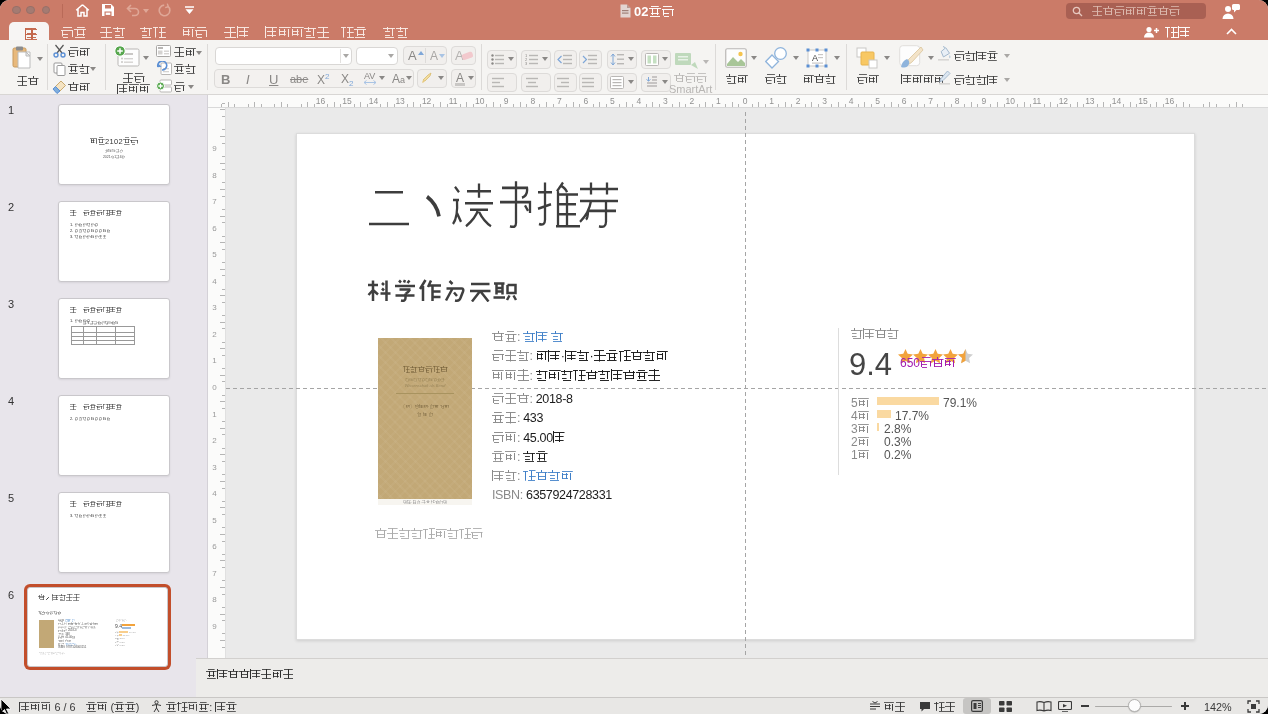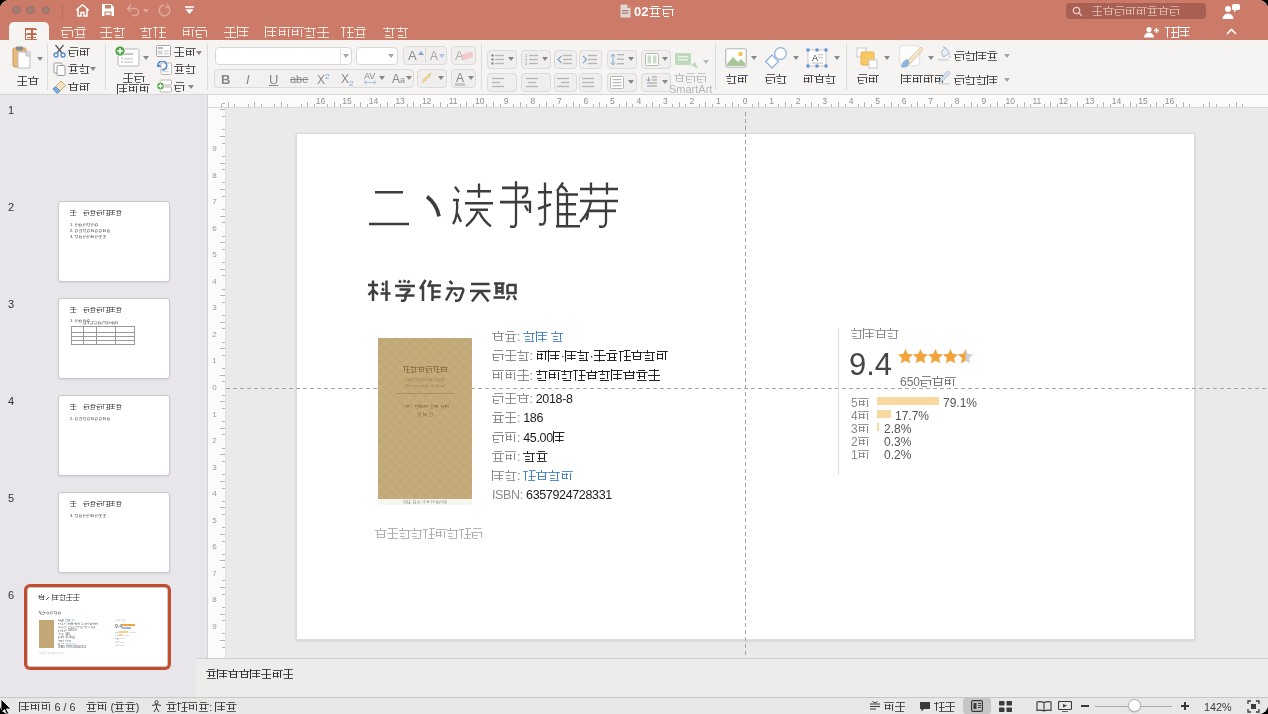--- a/index.html
+++ b/index.html
@@ -686,6 +686,11 @@
 
 <div id="leftpanel">
   <div class="thumbnum" style="top:9px">1</div>
+  <div class="thumb" style="top:9px">
+    <div style="position:absolute;left:0;right:0;top:31.5px;text-align:center;font-size:7.5px;letter-spacing:0.3px;color:#333"><span class="cjk g7"></span><span class="cjk g5"></span>2102<span class="cjk g5"></span><span class="cjk g2"></span></div>
+    <div style="position:absolute;left:0;right:0;top:44px;text-align:center;font-size:3.5px;color:#555"><span class="cjk g5"></span><span class="cjk g3"></span><span class="cjk g3"></span>:<span class="cjk g0"></span><span class="cjk g6"></span></div>
+    <div style="position:absolute;left:0;right:0;top:50px;text-align:center;font-size:3.5px;color:#555">2021<span class="cjk g4"></span>1<span class="cjk g0"></span>6<span class="cjk g5"></span></div>
+  </div>
   <div class="thumbnum" style="top:106px">2</div>
   <div class="thumb" style="top:106px">
     <div style="position:absolute;left:11px;top:7px;font-size:6.5px;color:#333"><span class="cjk g0"></span><span class="cjk punc"></span><span class="cjk g2"></span><span class="cjk g5"></span><span class="cjk g2"></span><span class="cjk g1"></span><span class="cjk g3"></span><span class="cjk g5"></span></div>

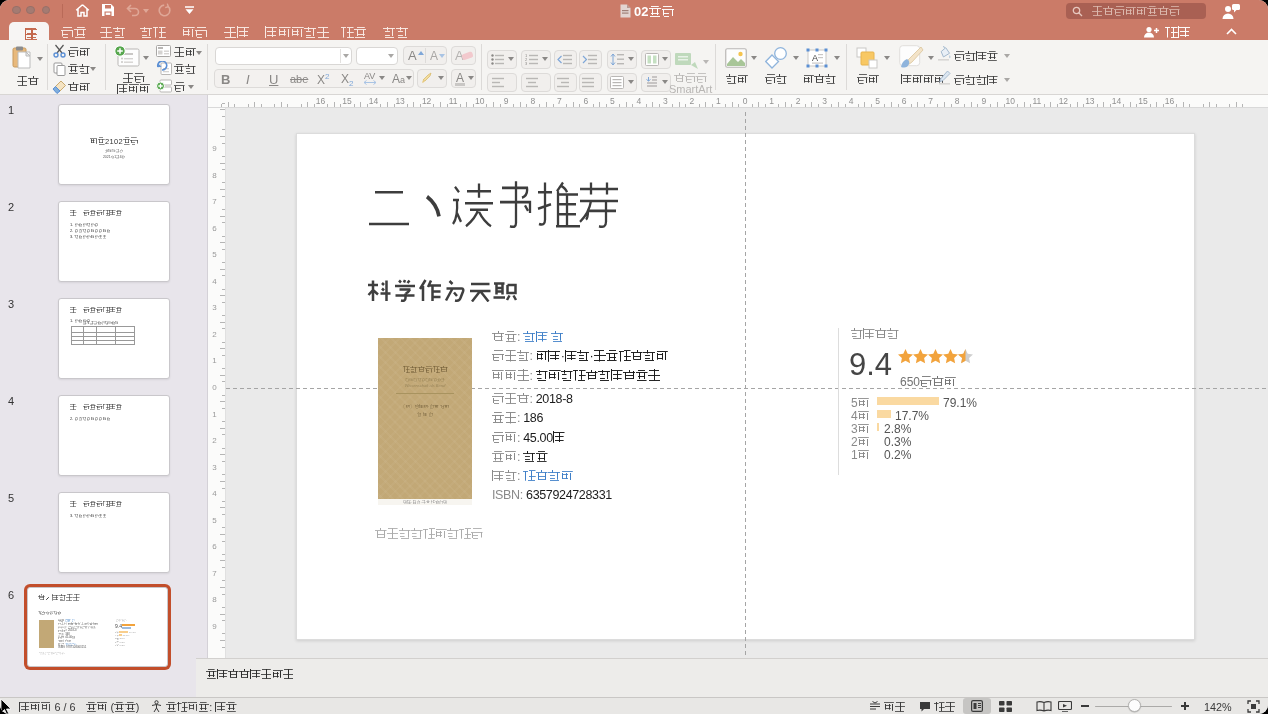--- a/index.html
+++ b/index.html
@@ -46,7 +46,7 @@
 #douban{position:absolute;left:851px;top:327px;font-size:12px;color:#8A8A8A}
 #score{position:absolute;left:849px;top:347px;font-size:31px;color:#454545}
 #stars{position:absolute;left:898px;top:349px}
-#npeople{position:absolute;left:900px;top:375px;font-size:12px;color:#737373}
+#npeople{position:absolute;left:900px;top:356px;font-size:12px;color:#a21caf}
 .ratrow{position:absolute;left:851px;font-size:12px;color:#8A8A8A;white-space:nowrap}
 .bar{position:absolute;left:877px;height:8px;background:#FAD9A1}
 .pct{position:absolute;font-size:12px;color:#555}

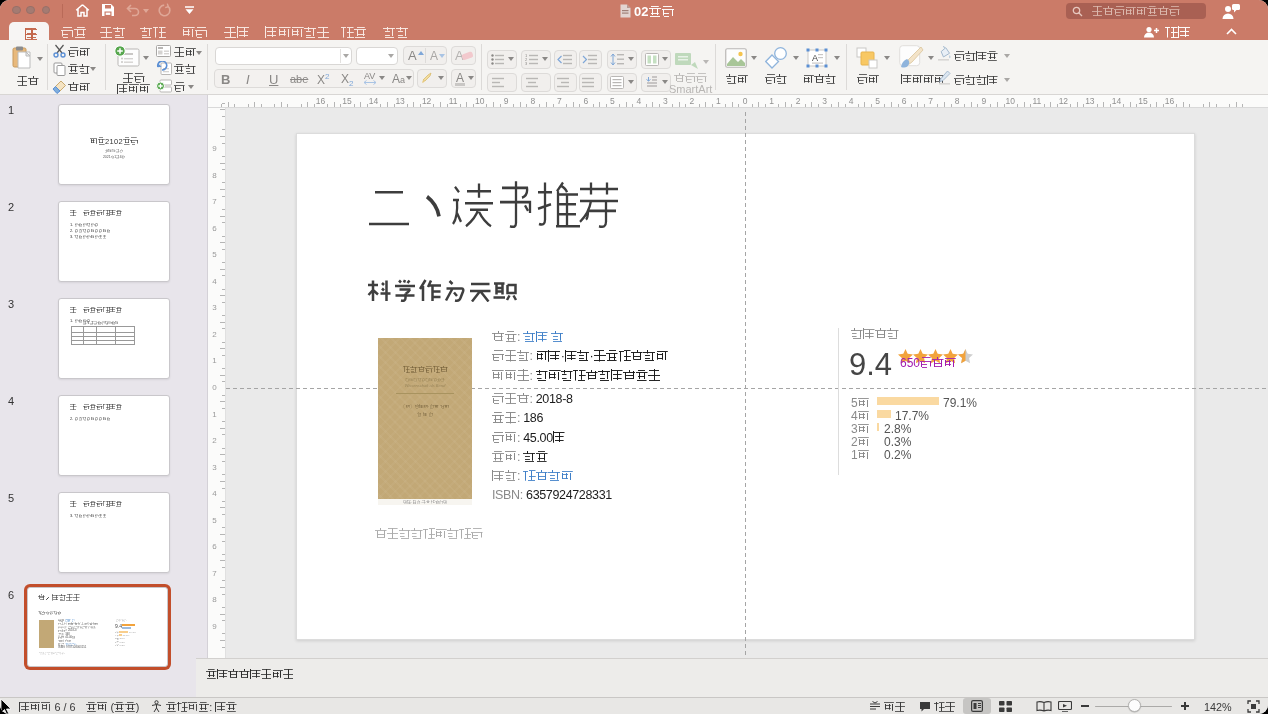--- a/index.html
+++ b/index.html
@@ -821,7 +821,7 @@
 <span class="cjk g2"></span><span class="cjk g0"></span><span class="cjk g6"></span>: <b><span class="cjk g7"></span><span class="cjk g3"></span>·<span class="cjk g3"></span><span class="cjk g6"></span>·<span class="cjk g0"></span><span class="cjk g5"></span><span class="cjk g1"></span><span class="cjk g4"></span><span class="cjk g6"></span><span class="cjk g7"></span></b><br>
 <span class="cjk g7"></span><span class="cjk g7"></span><span class="cjk g0"></span>: <b><span class="cjk g6"></span><span class="cjk g7"></span><span class="cjk g6"></span><span class="cjk g1"></span><span class="cjk g4"></span><span class="cjk g6"></span><span class="cjk g3"></span><span class="cjk g4"></span><span class="cjk g5"></span><span class="cjk g0"></span></b></div>
 <div id="bookinfo2"><span class="cjk g2"></span><span class="cjk g0"></span><span class="cjk g4"></span>: <b>2018-8</b><br>
-<span class="cjk g5"></span><span class="cjk g0"></span>: <b>186</b><br>
+<span class="cjk g5"></span><span class="cjk g0"></span>: <b>433</b><br>
 <span class="cjk g2"></span><span class="cjk g7"></span>: <b>45.00<span class="cjk g3"></span></b><br>
 <span class="cjk g5"></span><span class="cjk g7"></span>: <b><span class="cjk g6"></span><span class="cjk g5"></span></b><br>
 <span class="cjk g3"></span><span class="cjk g6"></span>: <span class="lnk"><span class="cjk g1"></span><span class="cjk g4"></span><span class="cjk g6"></span><span class="cjk g7"></span></span><br>

